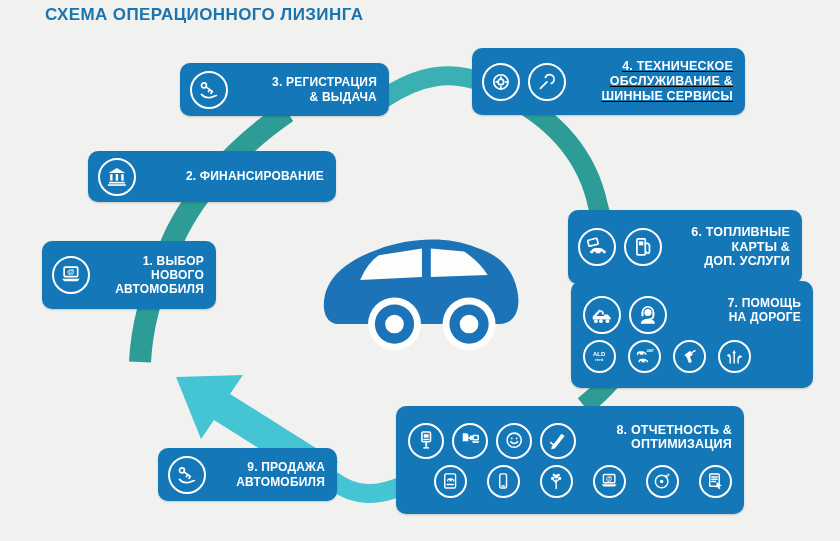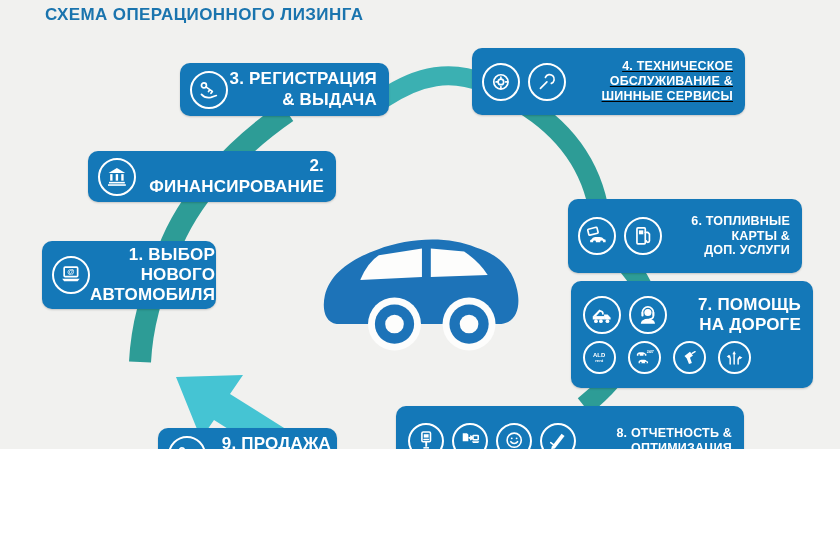--- a/index.html
+++ b/index.html
@@ -4,7 +4,7 @@
 <style>
   html,body{margin:0;padding:0;}
   body{font-family:"Liberation Sans","DejaVu Sans",sans-serif;}
-  #stage{position:relative;width:840px;height:449px;background:var(--bg,#f1f1ef);overflow:hidden;}
+  #stage{position:relative;width:840px;height:541px;background:var(--bg,#f1f1ef);overflow:hidden;}
 
   .title{position:absolute;left:45px;top:5px;font-size:17px;font-weight:bold;
          color:var(--title,#1a74ae);letter-spacing:.4px;}

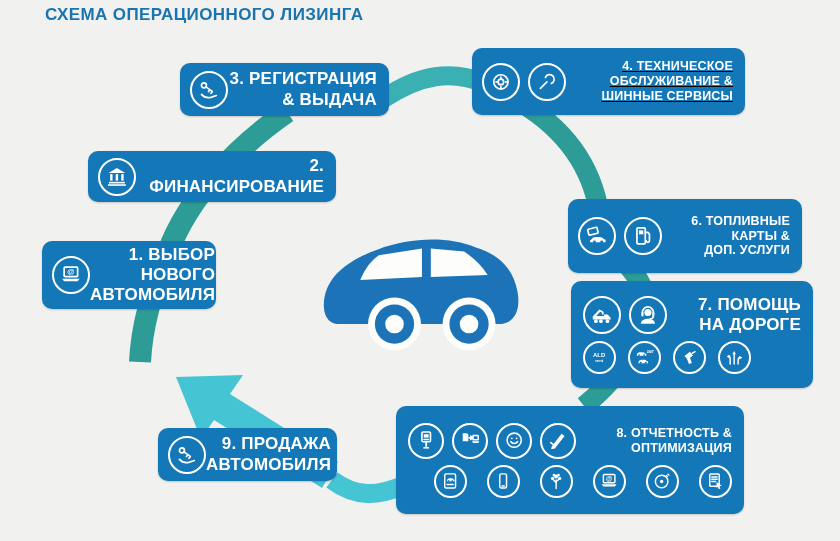--- a/index.html
+++ b/index.html
@@ -19,7 +19,7 @@
         box-sizing:border-box;display:flex;align-items:center;padding:6px 12px 6px 10px;
         box-shadow:0 1px 2px rgba(0,0,0,.18);}
   .step .icons{display:flex;gap:8px;align-items:center;flex:0 0 auto;}
-  .step .lbl{flex:1 1 auto;text-align:right;color:#fff;font-weight:bold;font-size:17px;
+  .step .lbl{flex:1 1 auto;text-align:right;color:#fff;font-weight:bold;font-size:12px;
              line-height:1.18;white-space:pre-line;letter-spacing:.2px;}
   .col{flex-direction:column;align-items:stretch;justify-content:center;gap:6px;}
   .row{display:flex;align-items:center;width:100%;}

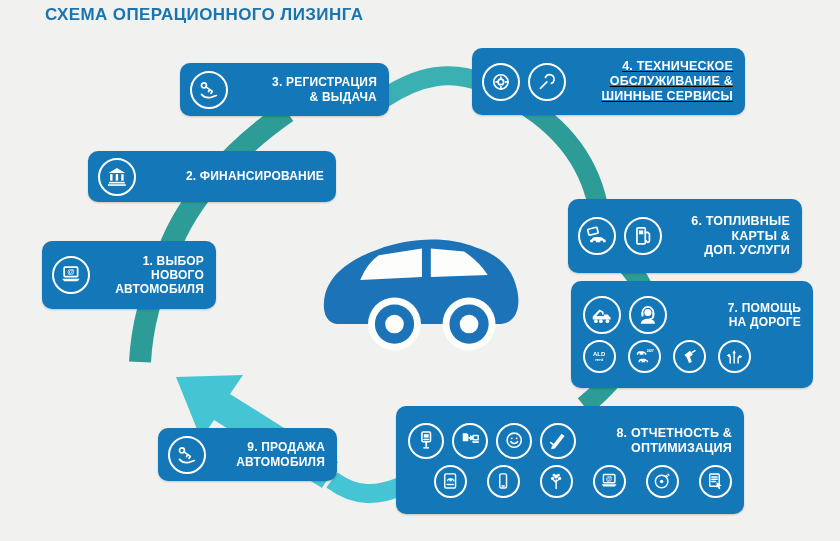--- a/index.html
+++ b/index.html
@@ -46,7 +46,7 @@
   #s4 .lbl{font-size:12.5px;}
   #s5{left:572px;top:127px;width:241px;height:59px;}
   #s5 .lbl{font-size:13.5px;}
-  #s6{left:568px;top:199px;width:234px;height:74px;}
+  #s6{left:568px;top:210px;width:234px;height:74px;}
   #s6 .lbl{font-size:12.5px;}
   #s7{left:571px;top:281px;width:242px;height:107px;padding:8px 12px;}
   #s8{left:396px;top:406px;width:348px;height:108px;padding:8px 12px;}

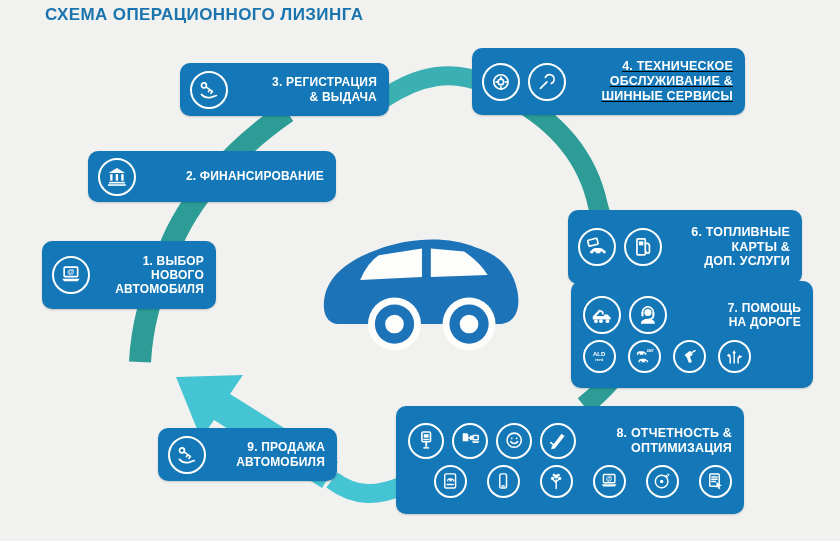--- a/index.html
+++ b/index.html
@@ -22,7 +22,7 @@
   .step .lbl{flex:1 1 auto;text-align:right;color:#fff;font-weight:bold;font-size:12px;
              line-height:1.18;white-space:pre-line;letter-spacing:.2px;}
   .col{flex-direction:column;align-items:stretch;justify-content:center;gap:6px;}
-  .row{display:flex;align-items:center;width:100%;}
+  .row{display:flex;align-items:flex-start;width:100%;}
   .row .icons{display:flex;gap:8px;}
   .row .lbl{flex:1;}
 

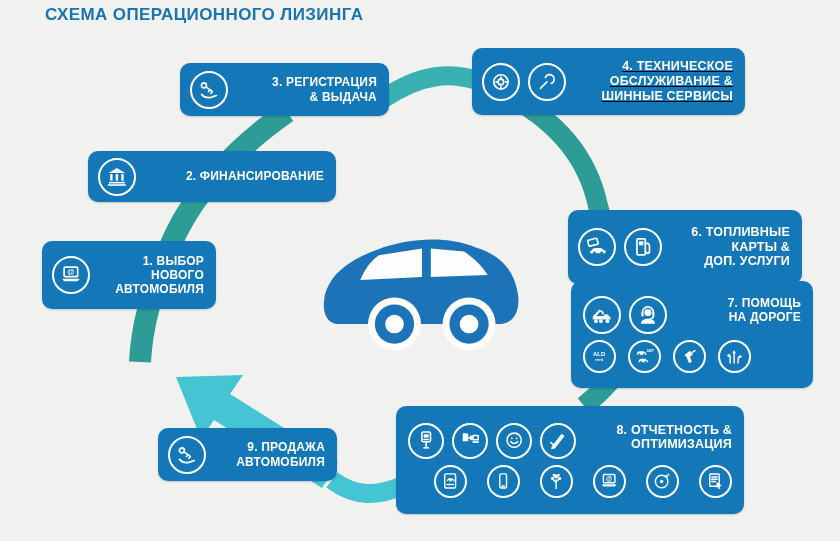--- a/index.html
+++ b/index.html
@@ -52,7 +52,7 @@
   #s8{left:396px;top:406px;width:348px;height:108px;padding:8px 12px;}
   #s8 .lbl{font-size:12.5px;margin-left:40px;}
   #s8 .icons.small{gap:20px;margin-left:26px;}
-  #s9{left:158px;top:428px;width:179px;height:53px;}
+  #s9{left:158px;top:448px;width:179px;height:53px;}
 
   .car{position:absolute;left:317px;top:223px;width:206px;z-index:2;}
   .car .carfill{fill:var(--car,#1d73b8);}

